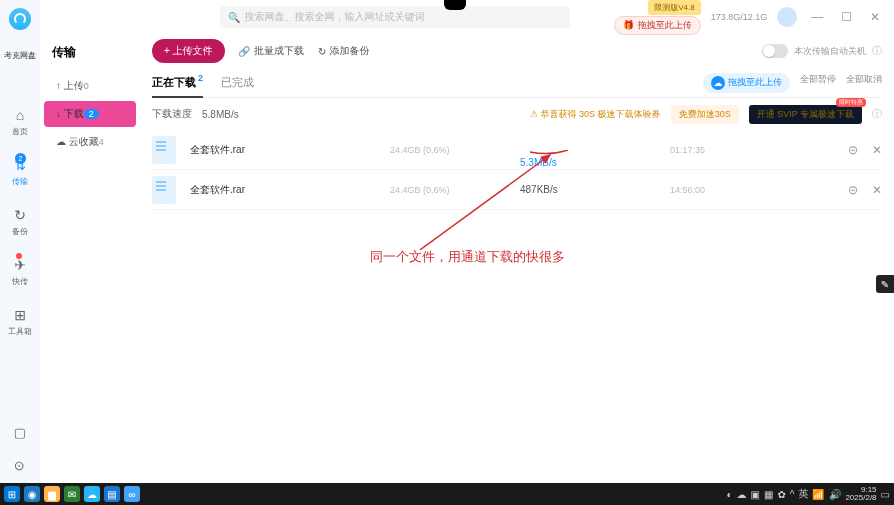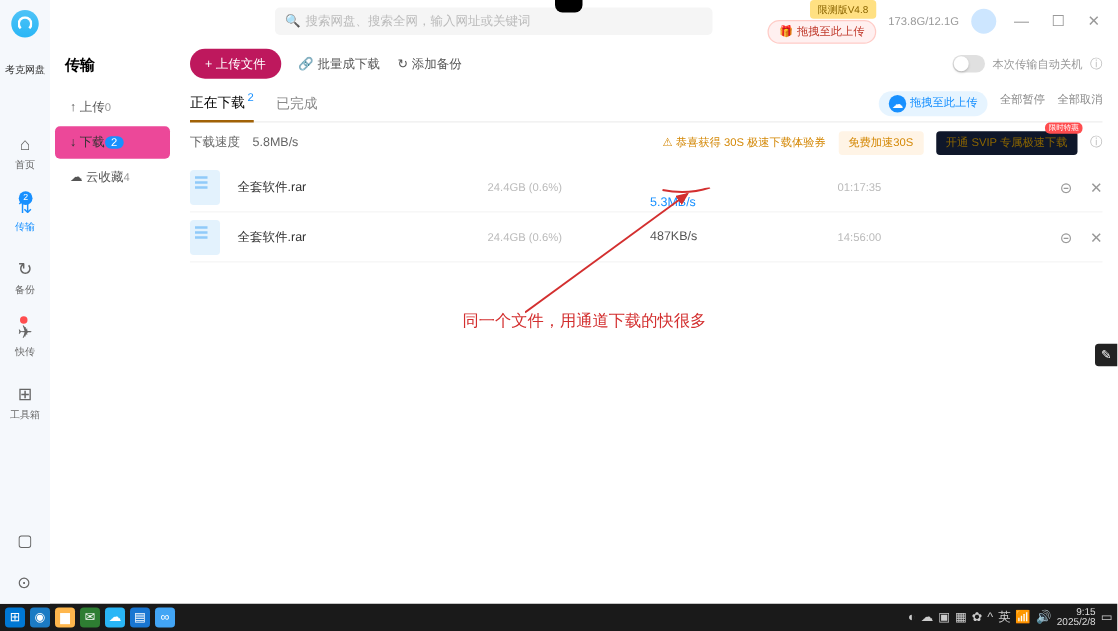--- a/index.html
+++ b/index.html
@@ -40,7 +40,7 @@
     .toggle::after { content:""; position:absolute; width:12px; height:12px; background:#fff; border-radius:50%; top:1px; left:1px; box-shadow:0 1px 2px rgba(0,0,0,.2); }
     .tabs { display:flex; align-items:center; gap:18px; height:30px; border-bottom:1px solid #eee; font-size:11px; }
     .tab { color:#888; cursor:pointer; padding:6px 0; }
-    .tab.active { color:#000; font-weight:400; border-bottom:2px solid #a16207; }
+    .tab.active { color:#000; font-weight:700; border-bottom:2px solid #404040; }
     .tab sup { font-size:9px; color:#1890ff; margin-left:2px; }
     .tab-right { margin-left:auto; display:flex; gap:10px; }
     .chip-blue { background:#e6f4ff; color:#1890ff; font-size:9px; padding:3px 8px; border-radius:10px; display:flex; align-items:center; gap:3px; cursor:pointer;}

